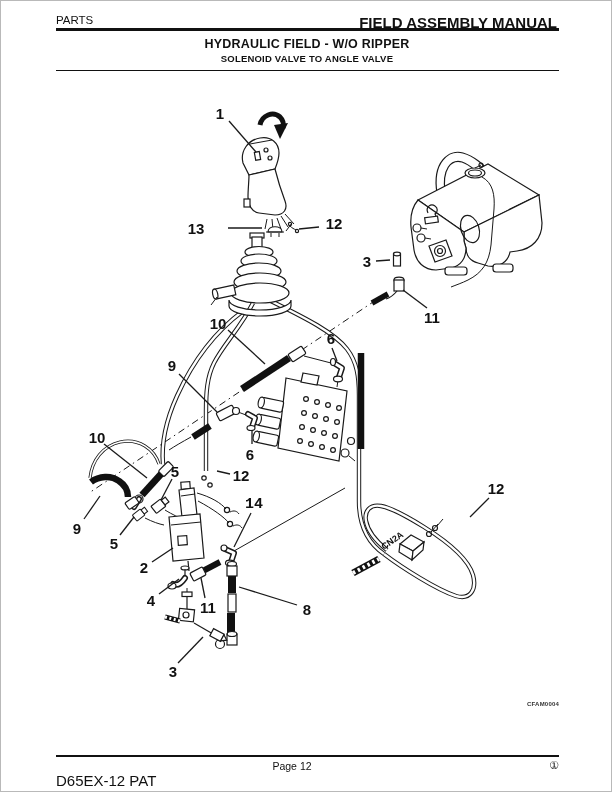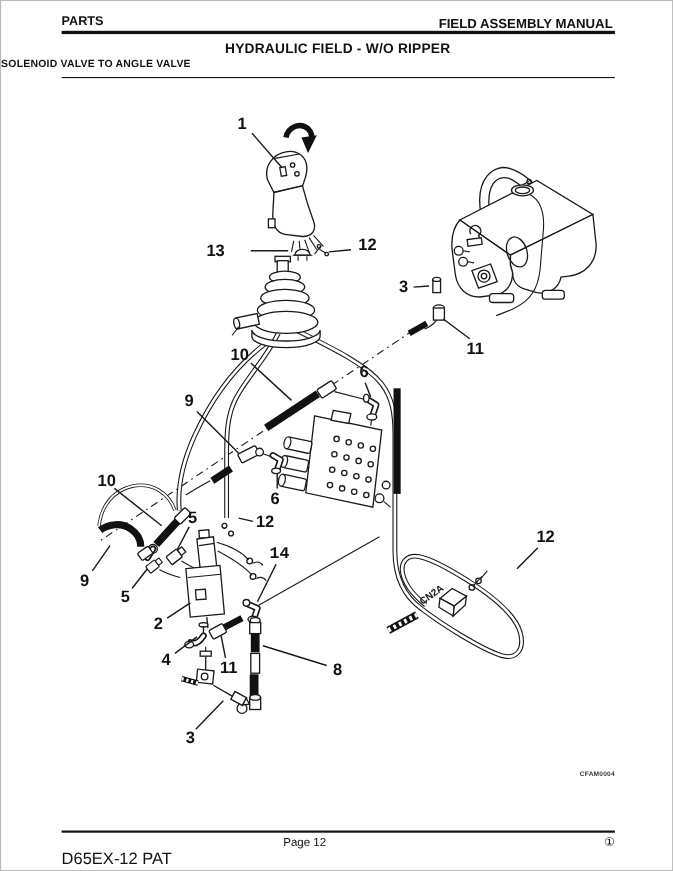--- a/index.html
+++ b/index.html
@@ -6,7 +6,7 @@
   .page{position:relative;width:612px;height:792px;background:#fff;overflow:hidden;
         box-sizing:border-box;border:1px solid #b9b9b9;
         font-family:"Liberation Sans",sans-serif;color:#111;}
-  .hdr-left{position:absolute;left:55px;top:13px;font-size:11.5px;font-weight:bold;}
+  .hdr-left{position:absolute;left:55px;top:13px;font-size:11.5px;font-weight:normal;}
   .hdr-right{position:absolute;right:54px;top:13px;font-size:12px;font-weight:bold;}
   .rule-thick{position:absolute;left:55px;width:503px;height:2.6px;background:#111;}
   .rule-thin{position:absolute;left:55px;width:503px;height:1.3px;background:#111;}

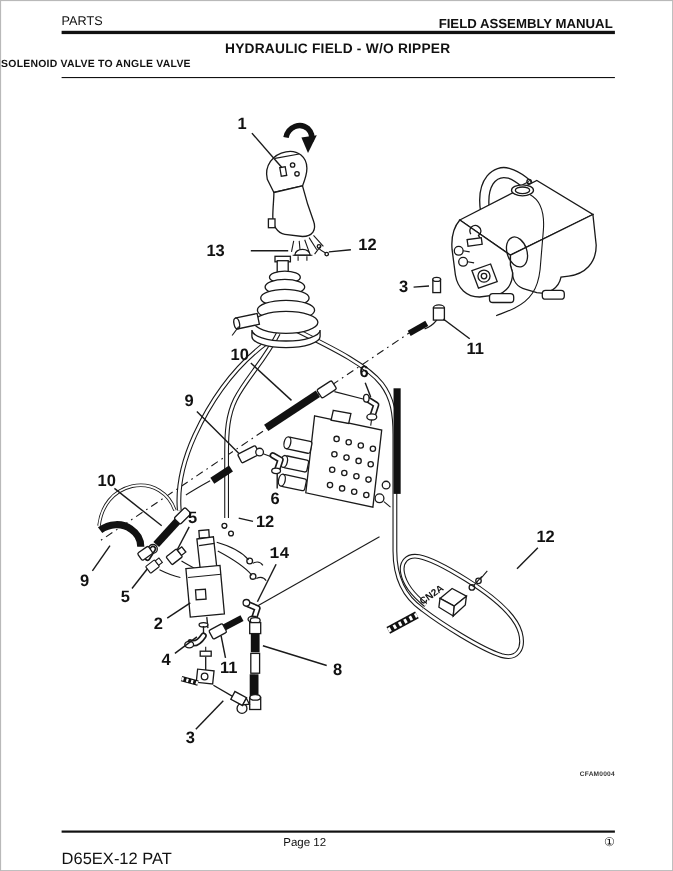--- a/index.html
+++ b/index.html
@@ -7,7 +7,7 @@
         box-sizing:border-box;border:1px solid #b9b9b9;
         font-family:"Liberation Sans",sans-serif;color:#111;}
   .hdr-left{position:absolute;left:55px;top:13px;font-size:11.5px;font-weight:normal;}
-  .hdr-right{position:absolute;right:54px;top:13px;font-size:12px;font-weight:bold;}
+  .hdr-right{position:absolute;right:54px;top:13px;font-size:15px;font-weight:bold;}
   .rule-thick{position:absolute;left:55px;width:503px;height:2.6px;background:#111;}
   .rule-thin{position:absolute;left:55px;width:503px;height:1.3px;background:#111;}
   .title-main{position:absolute;left:0;top:36px;width:612px;text-align:center;

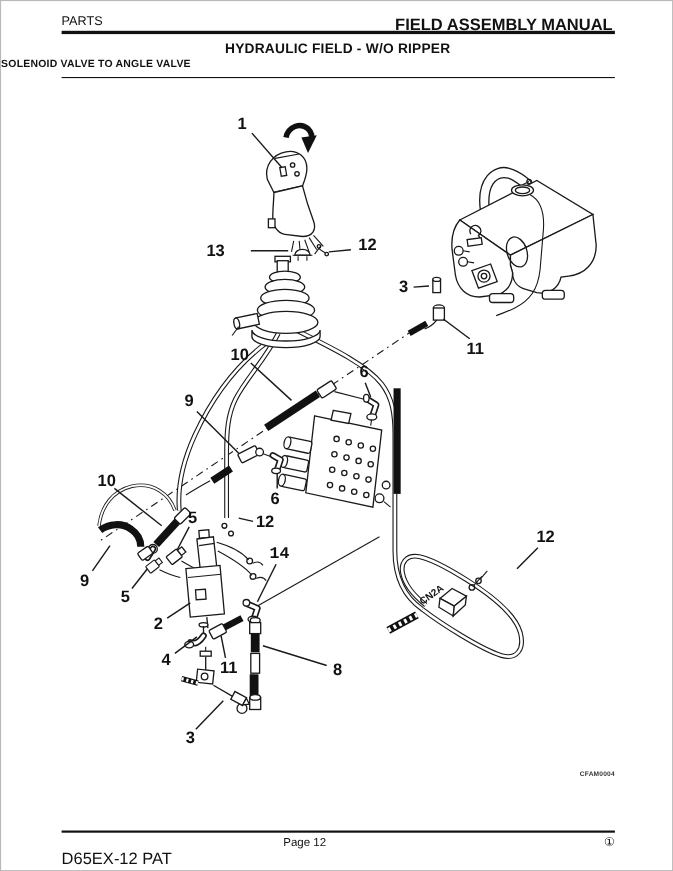--- a/index.html
+++ b/index.html
@@ -12,7 +12,7 @@
   .rule-thin{position:absolute;left:55px;width:503px;height:1.3px;background:#111;}
   .title-main{position:absolute;left:0;top:36px;width:612px;text-align:center;
               font-size:12.5px;font-weight:bold;letter-spacing:.2px;}
-  .title-sub{position:absolute;left:0;top:52px;width:612px;
+  .title-sub{position:absolute;left:0;top:52px;width:612px;text-align:center;
              font-size:9.5px;font-weight:bold;letter-spacing:.2px;}
   .ftr-left{position:absolute;left:55px;top:759px;font-size:15px;margin-top:12px;}
   .ftr-center{position:absolute;left:0;top:759px;width:552px;text-align:center;font-size:10.5px;}

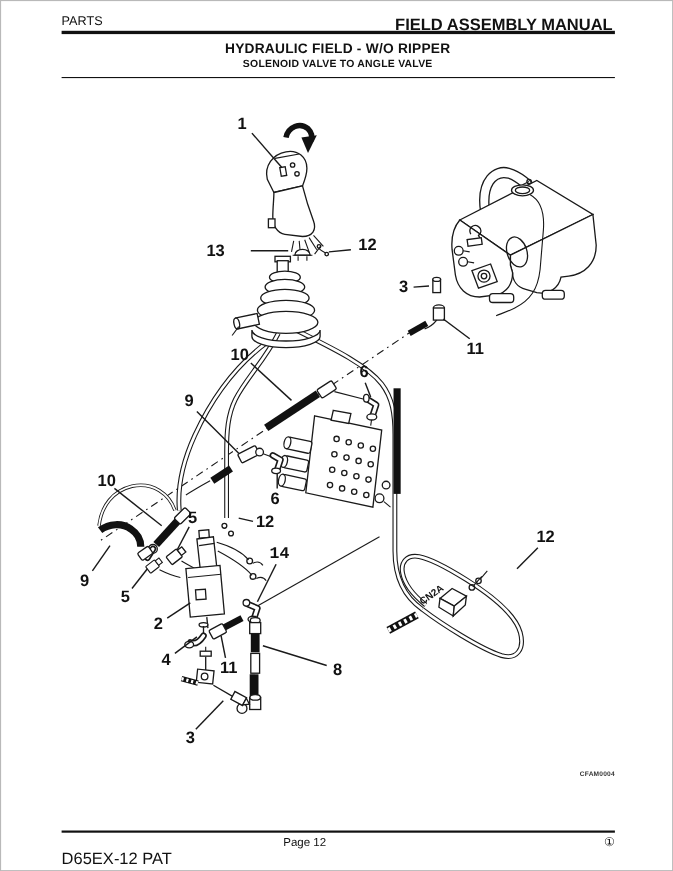--- a/index.html
+++ b/index.html
@@ -15,7 +15,7 @@
   .title-sub{position:absolute;left:0;top:52px;width:612px;text-align:center;
              font-size:9.5px;font-weight:bold;letter-spacing:.2px;}
   .ftr-left{position:absolute;left:55px;top:759px;font-size:15px;margin-top:12px;}
-  .ftr-center{position:absolute;left:0;top:759px;width:552px;text-align:center;font-size:10.5px;}
+  .ftr-center{position:absolute;left:15px;top:759px;width:552px;text-align:center;font-size:10.5px;}
   .ftr-right{position:absolute;right:52px;top:758px;font-size:11px;}
   .art{position:absolute;left:0;top:0;width:612px;height:792px;}
   .callout-layer{position:absolute;left:0;top:0;width:612px;height:792px;pointer-events:none;}

